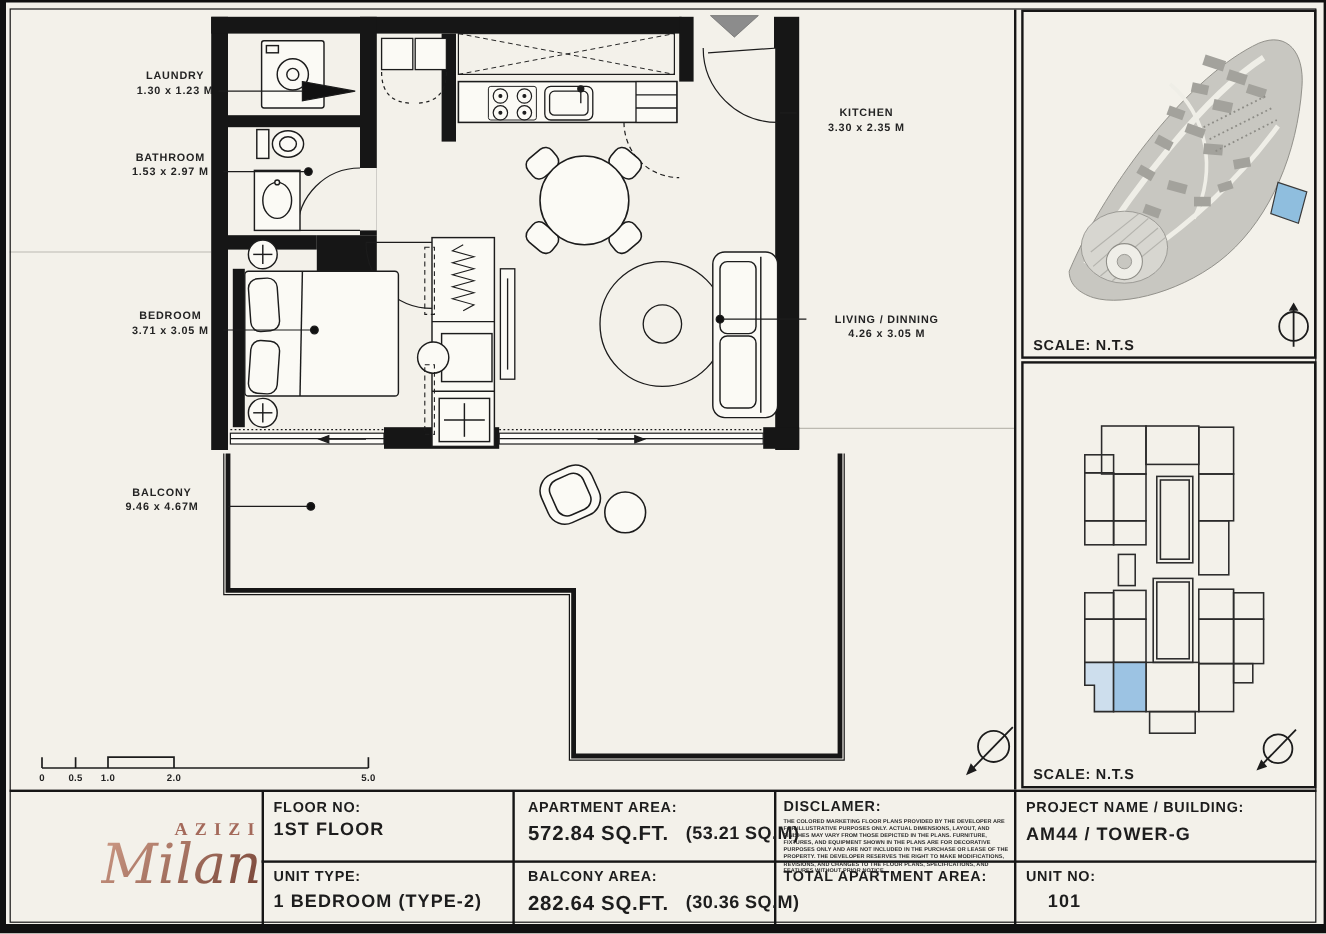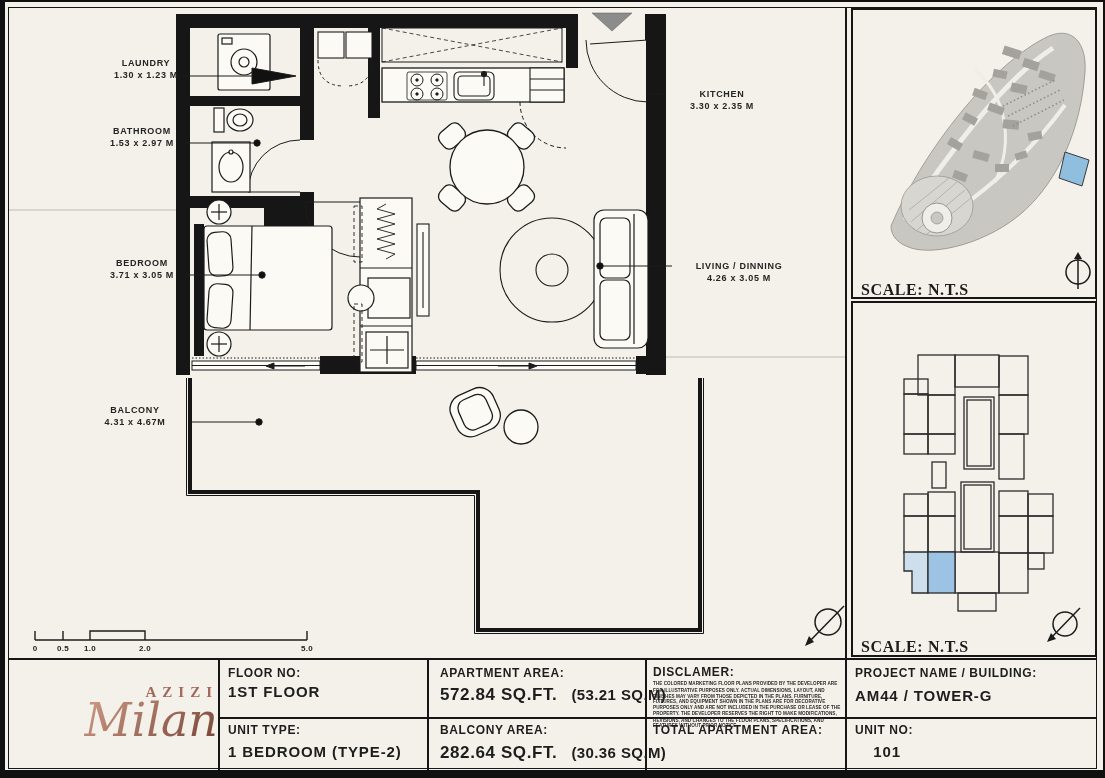--- a/index.html
+++ b/index.html
@@ -18,7 +18,7 @@
   .room-label span{display:block;}
   .scale-num{position:absolute;font-weight:bold;font-size:8px;color:#242424;
     width:22px;text-align:center;letter-spacing:0.3px;}
-  .nts{position:absolute;font-weight:bold;font-size:16px;letter-spacing:0.6px;color:#1c1c1c;font-family:Liberation Serif, serif;}
+  .nts{position:absolute;font-weight:bold;font-size:12px;letter-spacing:0.6px;color:#1c1c1c;}
   .tb-cell{position:absolute;}
   .tb-label{font-weight:bold;font-size:12px;letter-spacing:0.6px;color:#1d1d1d;}
   .tb-value{font-weight:bold;font-size:15px;letter-spacing:0.9px;color:#1d1d1d;}

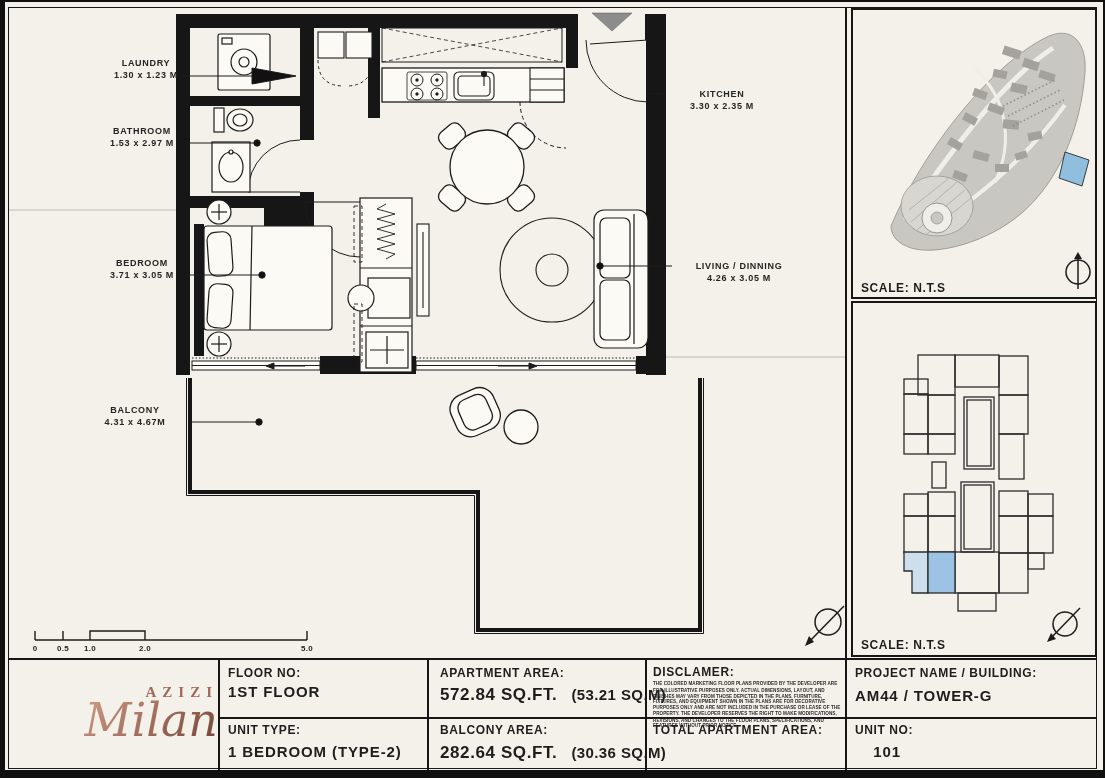--- a/index.html
+++ b/index.html
@@ -267,7 +267,7 @@
 </div>
 <div class="room-label" style="left:80px;top:404px;width:110px;">
   <span>BALCONY</span>
-  <span>4.31 x 4.67M</span>
+  <span>9.46 x 4.67M</span>
 </div>
 <div class="room-label" style="left:666px;top:88px;width:112px;">
   <span>KITCHEN</span>

